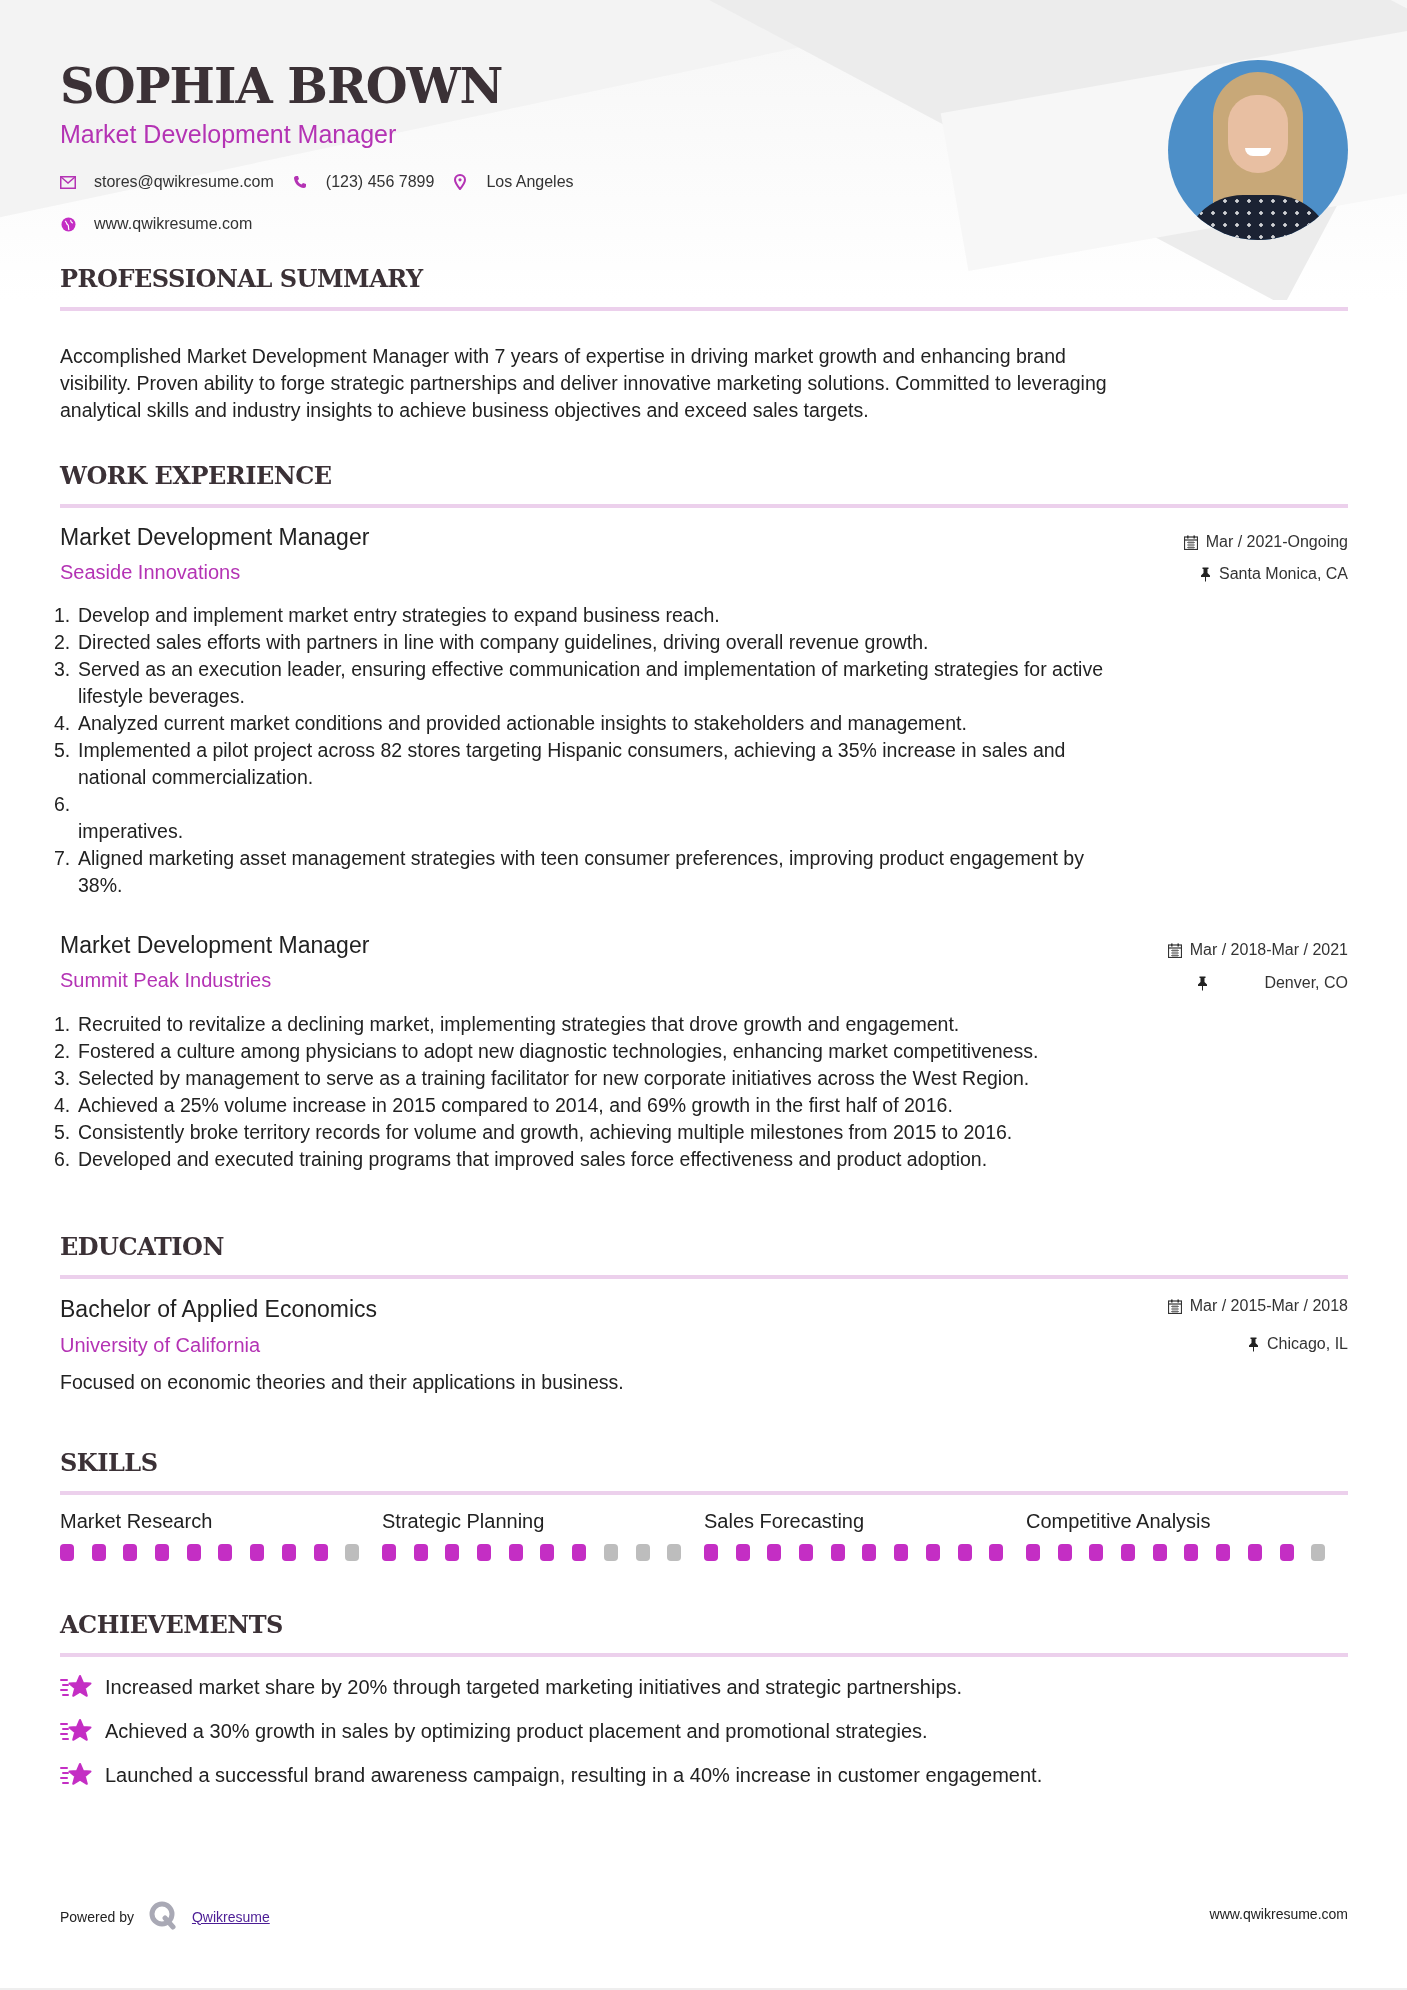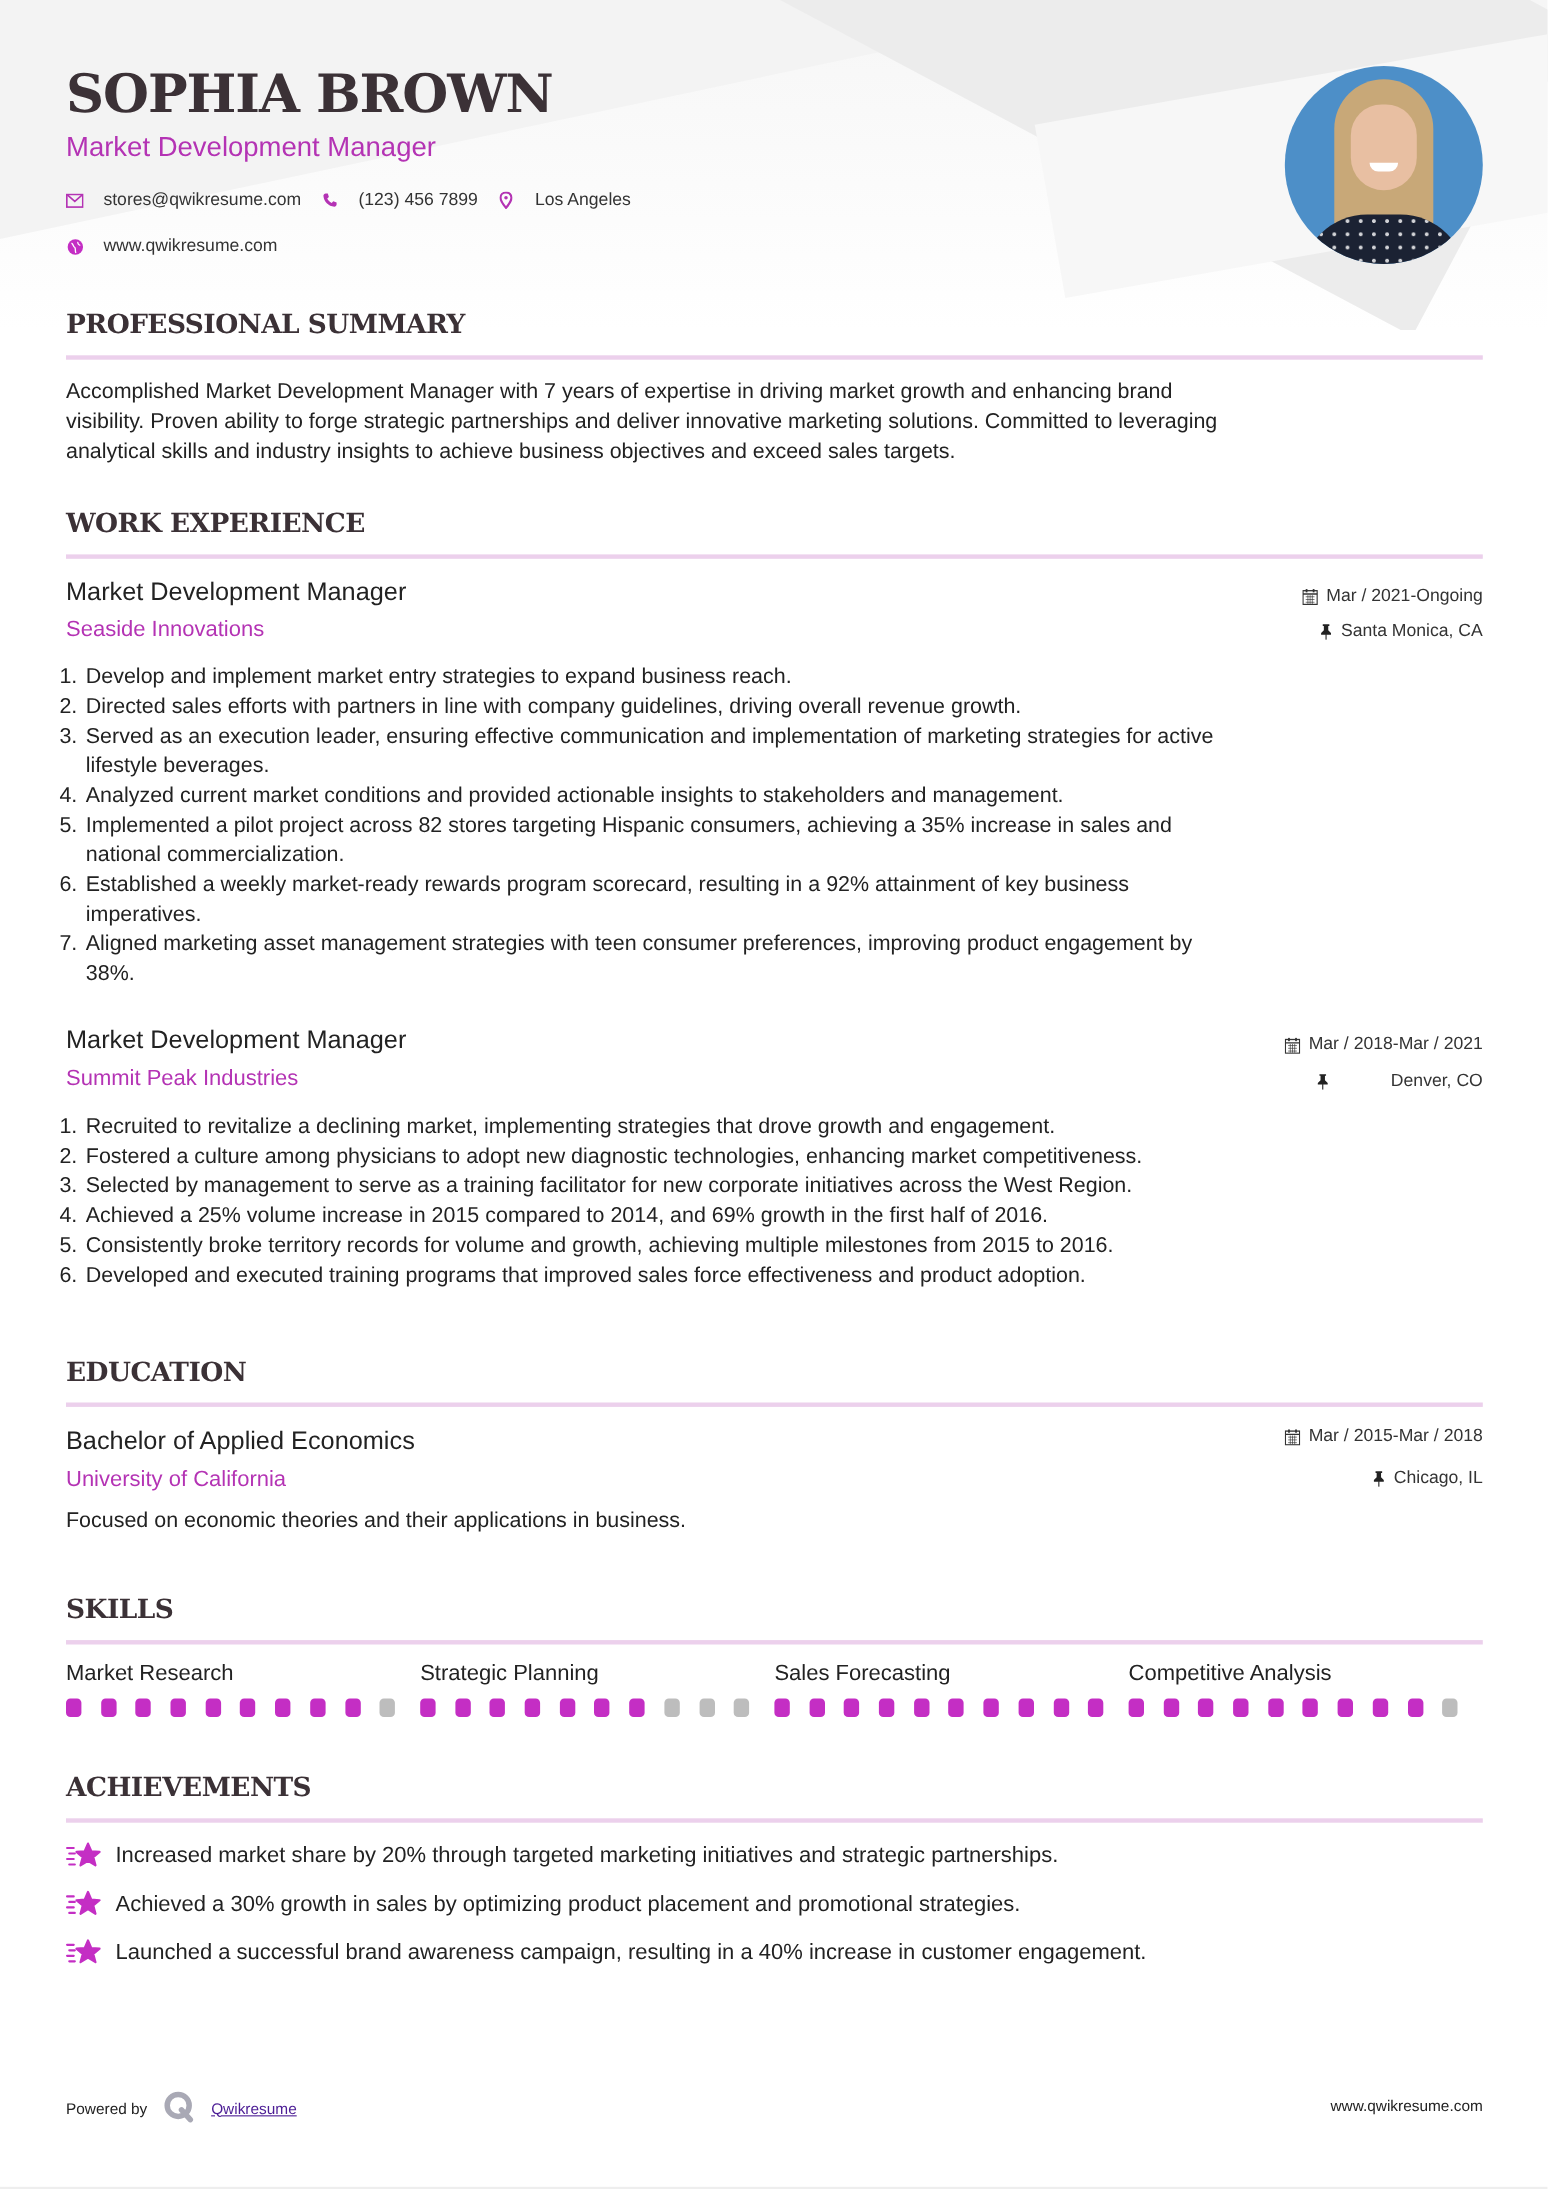--- a/index.html
+++ b/index.html
@@ -131,7 +131,7 @@
   <div class="shirt"></div>
 </div>
 
-<div class="section-h" style="top:280px;">PROFESSIONAL SUMMARY</div>
+<div class="section-h" style="top:264px;">PROFESSIONAL SUMMARY</div>
 <div class="para" style="top:343px;">
   <div>Accomplished Market Development Manager with 7 years of expertise in driving market growth and enhancing brand</div>
   <div>visibility. Proven ability to forge strategic partnerships and deliver innovative marketing solutions. Committed to leveraging</div>

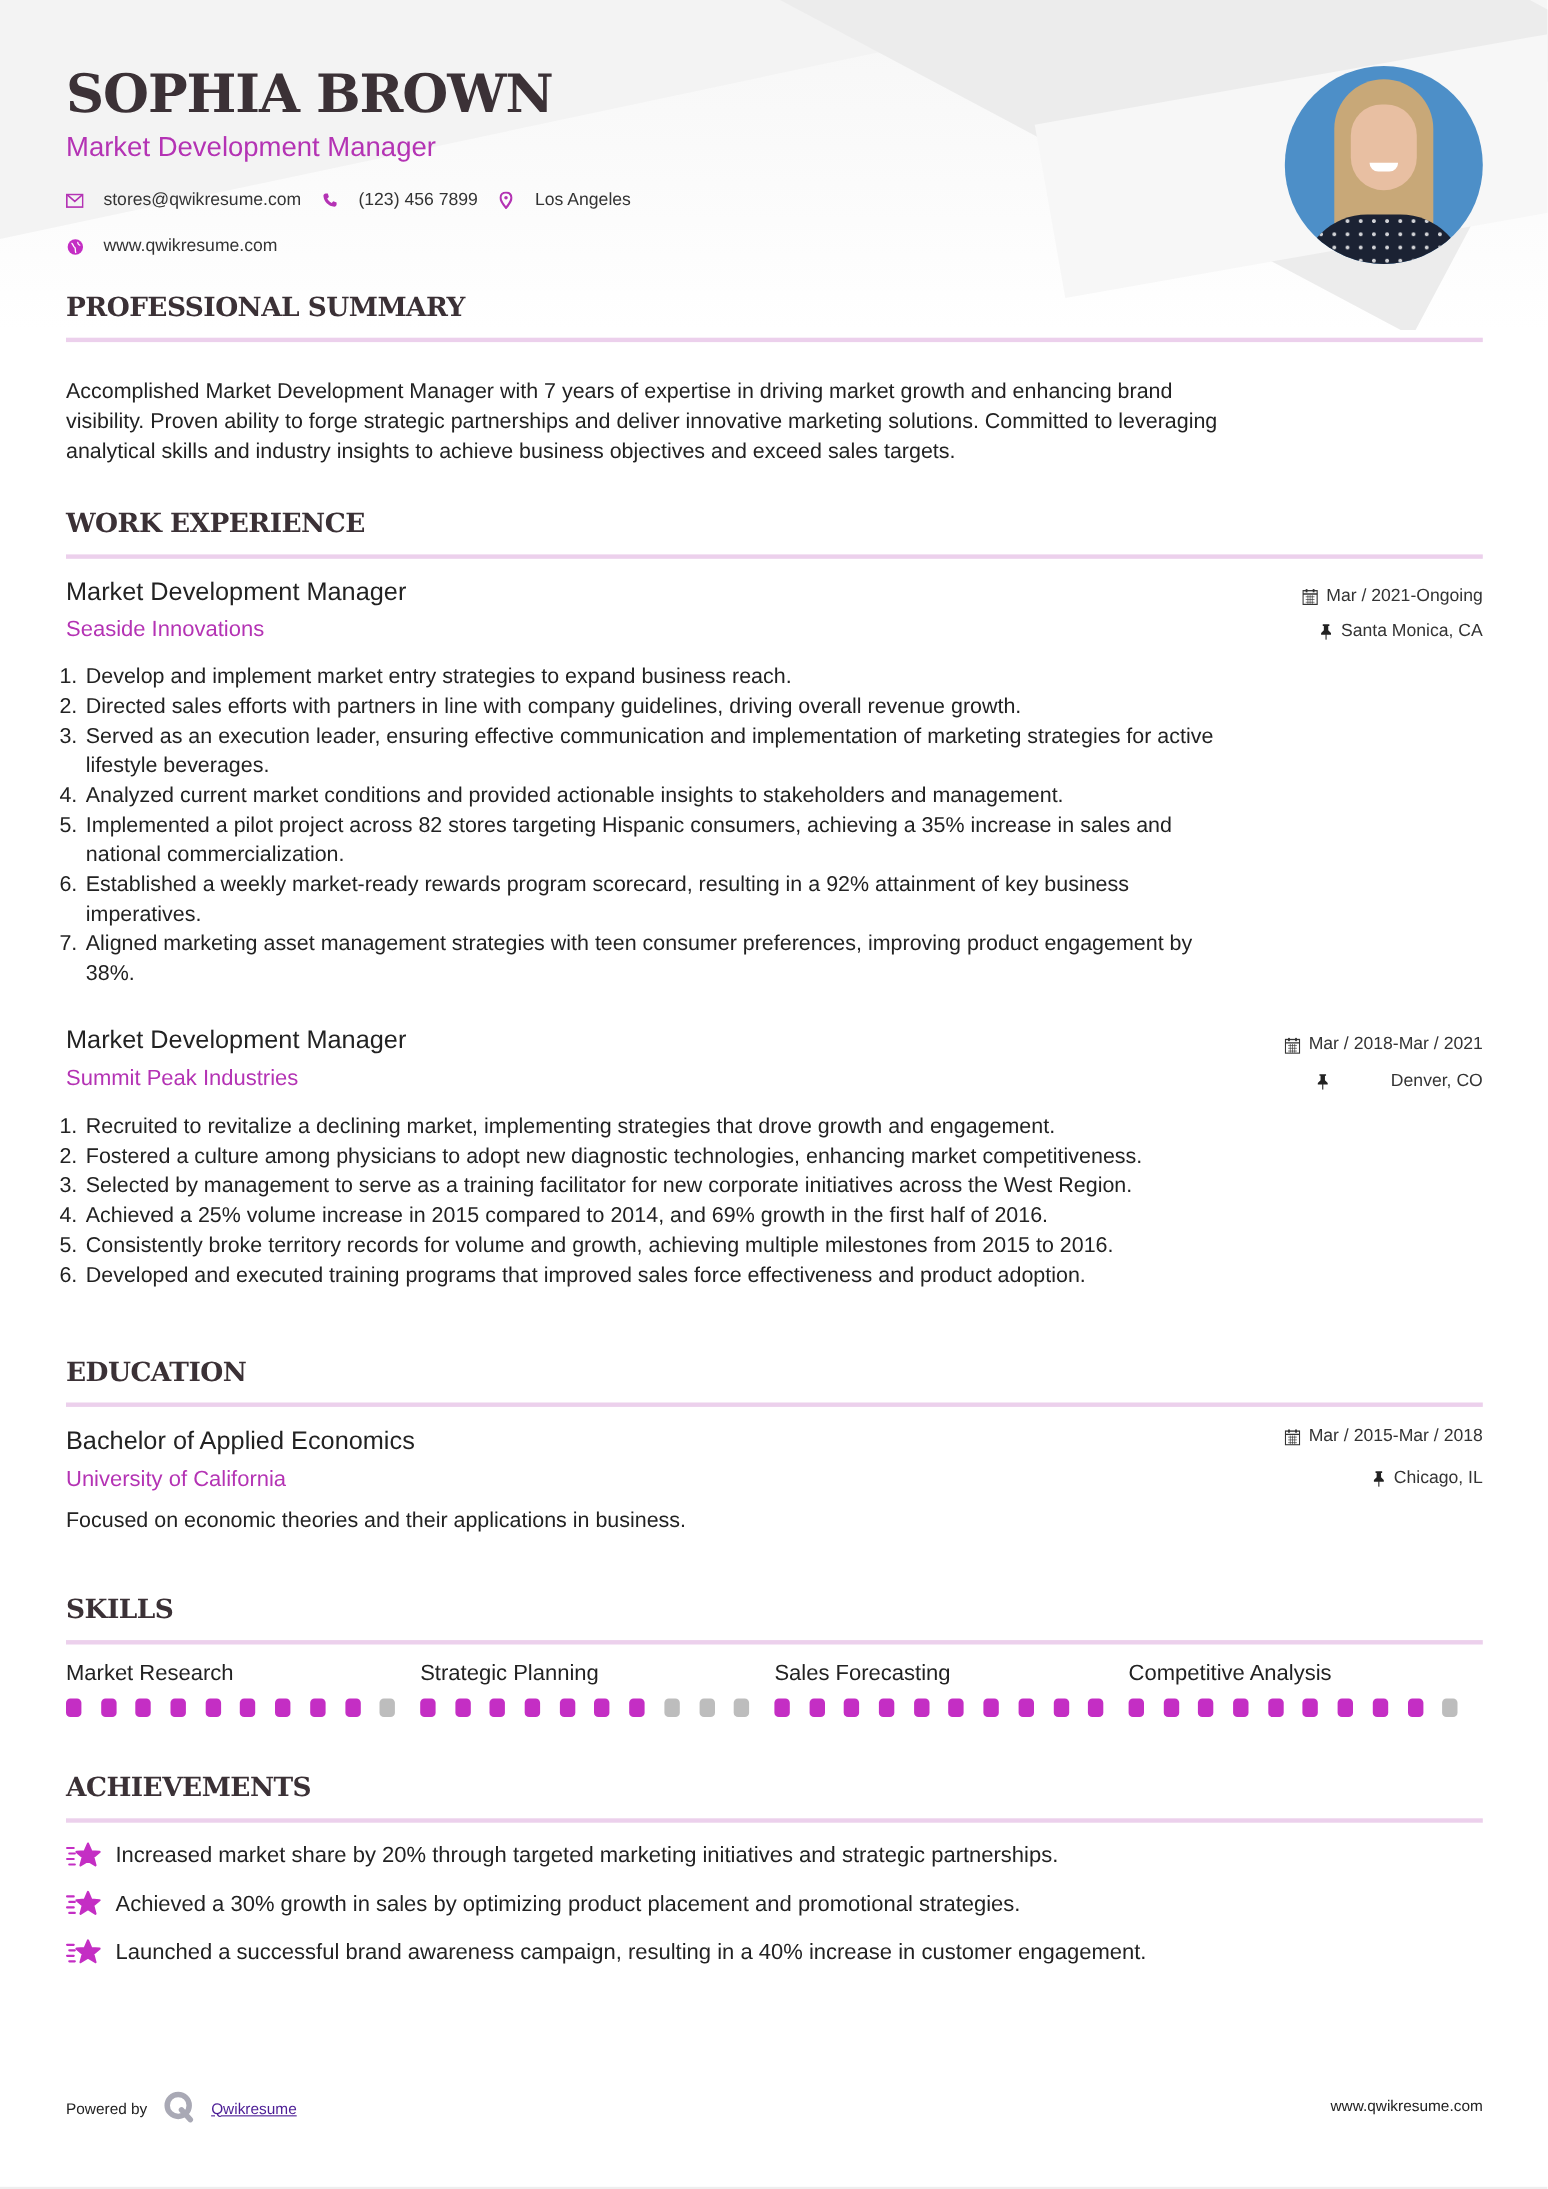--- a/index.html
+++ b/index.html
@@ -170,7 +170,7 @@
   <li><span class="num">3.</span><span>Served as an execution leader, ensuring effective communication and implementation of marketing strategies for active</span><br><span>lifestyle beverages.</span></li>
   <li><span class="num">4.</span><span>Analyzed current market conditions and provided actionable insights to stakeholders and management.</span></li>
   <li><span class="num">5.</span><span>Implemented a pilot project across 82 stores targeting Hispanic consumers, achieving a 35% increase in sales and</span><br><span>national commercialization.</span></li>
-  <li><span class="num">6.</span><span>Established a weekly market-ready rewards program scorecard, resulting in a 92% attainment of key business</span><br><span>imperatives.</span></li>
+  <li><span class="num">6.</span><br><span>imperatives.</span></li>
   <li><span class="num">7.</span><span>Aligned marketing asset management strategies with teen consumer preferences, improving product engagement by</span><br><span>38%.</span></li>
 </ol>
 

